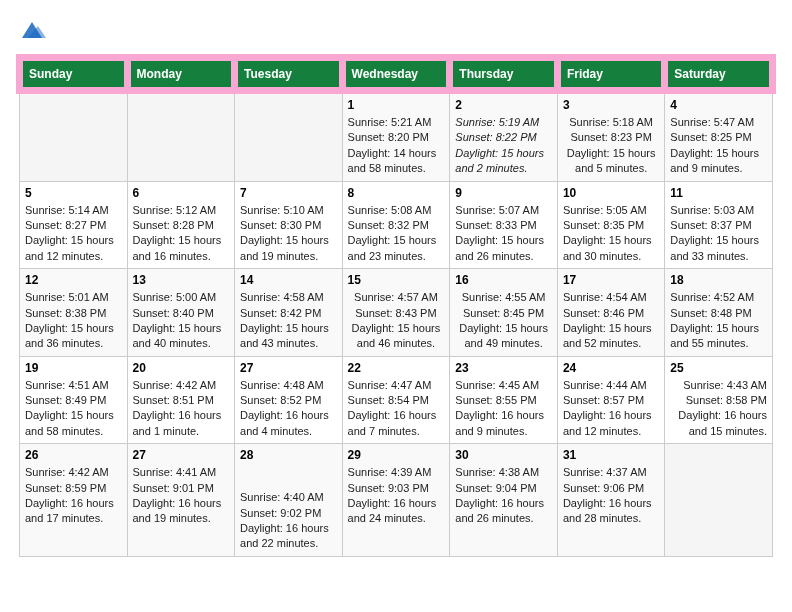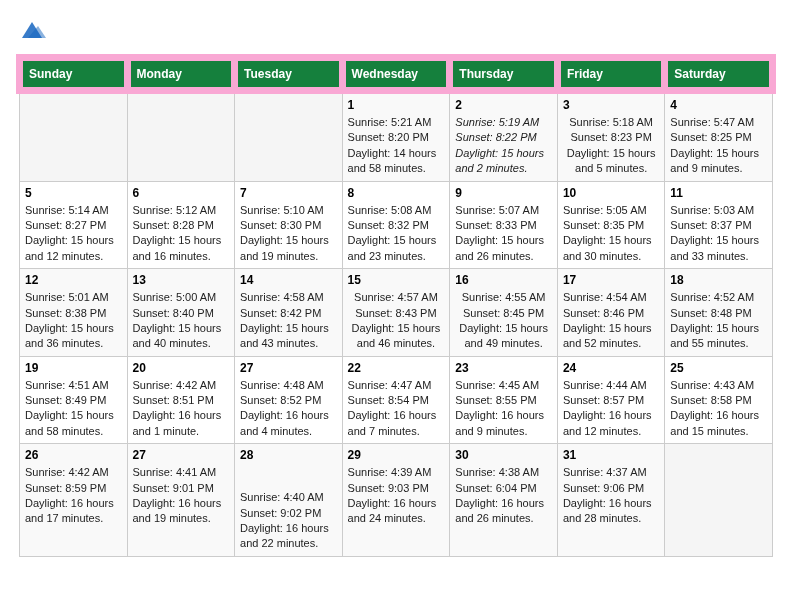--- a/index.html
+++ b/index.html
@@ -278,7 +278,7 @@
         </td>
         <td>
           <span class="day-num">25</span>
-          <div class="day-info" style="white-space: pre-line;">Sunrise: 4:43 AM
+          <div class="day-info" style="white-space: pre-line; text-align: right;">Sunrise: 4:43 AM
 Sunset: 8:58 PM
 Daylight: 16 hours and 15 minutes.</div>
         </td>

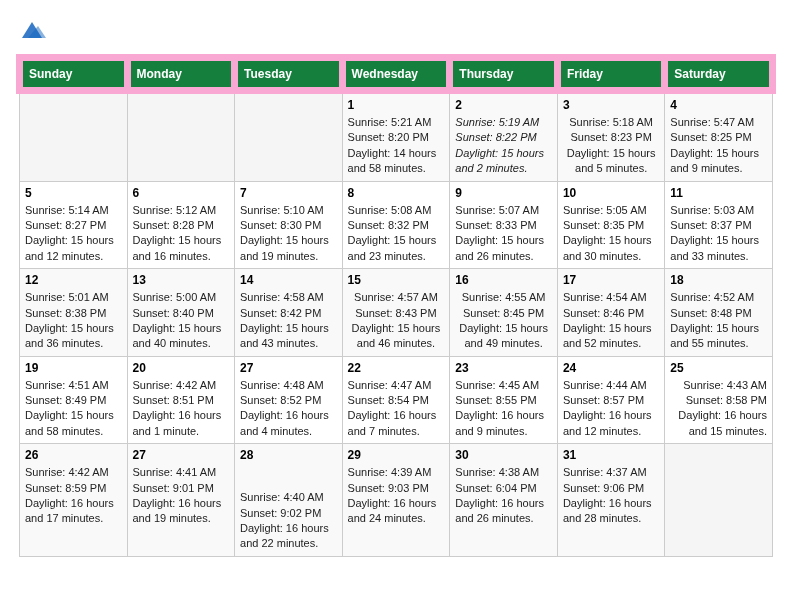--- a/index.html
+++ b/index.html
@@ -311,7 +311,7 @@
         <td>
           <span class="day-num">30</span>
           <div class="day-info" style="white-space: pre-line;">Sunrise: 4:38 AM
-Sunset: 6:04 PM
+Sunset: 9:04 PM
 Daylight: 16 hours and 26 minutes.</div>
         </td>
         <td>

